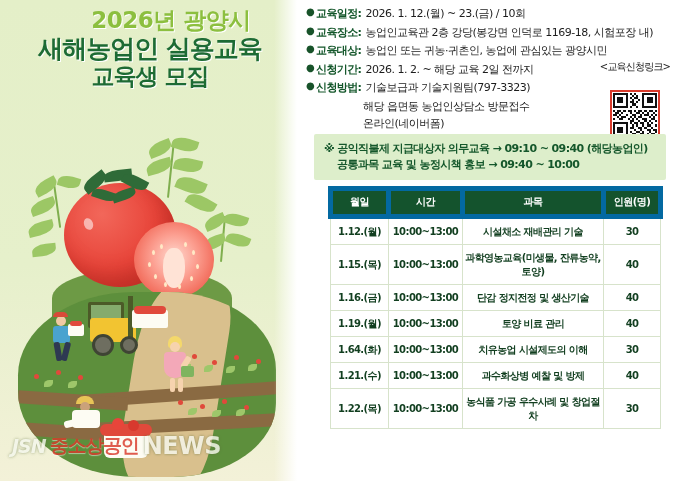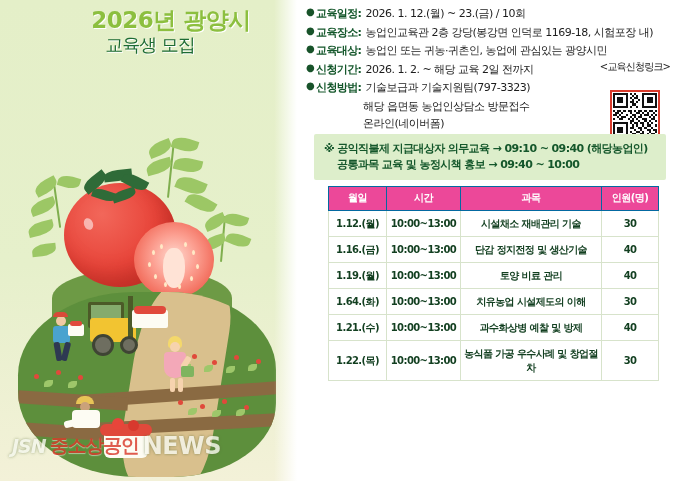--- a/index.html
+++ b/index.html
@@ -380,6 +380,7 @@
 
     <div class="title-block">
       <div class="title-line1">2026년 광양시</div>
+      <div class="title-line2">새해농업인 실용교육</div>
       <div class="title-line3">교육생 모집</div>
     </div>
 

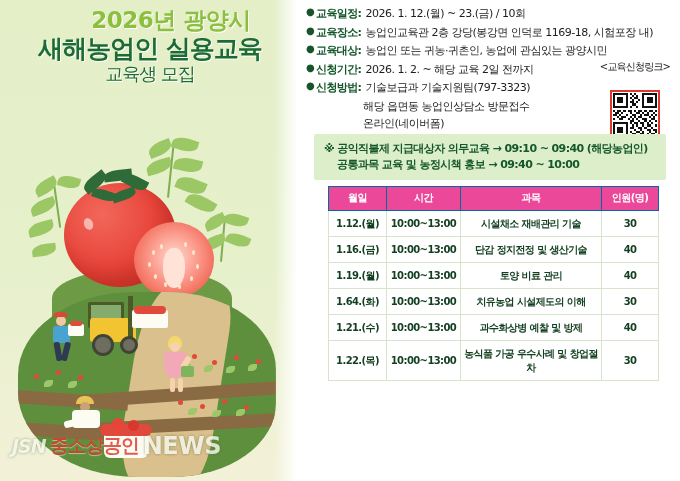--- a/index.html
+++ b/index.html
@@ -58,8 +58,8 @@
     text-shadow: 1px 1px 0 #ffffff;
   }
   .title-line3 {
-    font-size: 18px;
-    font-weight: normal;
+    font-size: 23px;
+    font-weight: bold;
     color: #1d6b34;
     letter-spacing: -1px;
     margin-top: 1px;

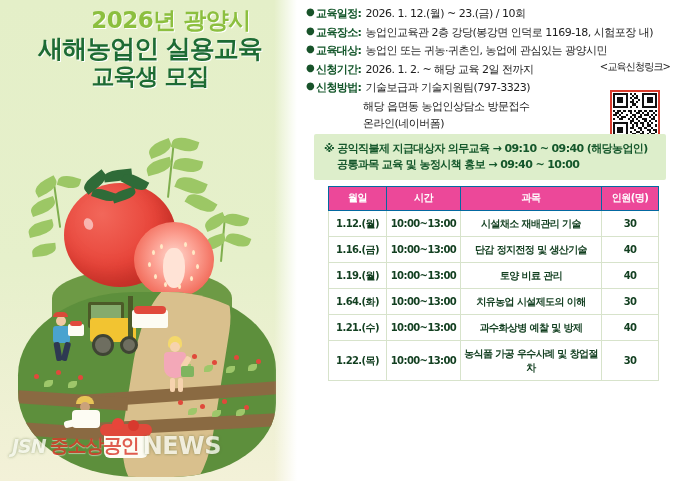--- a/index.html
+++ b/index.html
@@ -347,13 +347,13 @@
     table-layout: fixed;
   }
   .sched-table th {
-    background: #ec4899;
+    background: #14532d;
     color: #ffffff;
     font-size: 10px;
     font-weight: bold;
     letter-spacing: -0.5px;
     padding: 4px 0 5px;
-    border: 1px solid #0369a1;
+    border: 5px solid #0369a1;
     text-align: center;
   }
   .sched-table td {

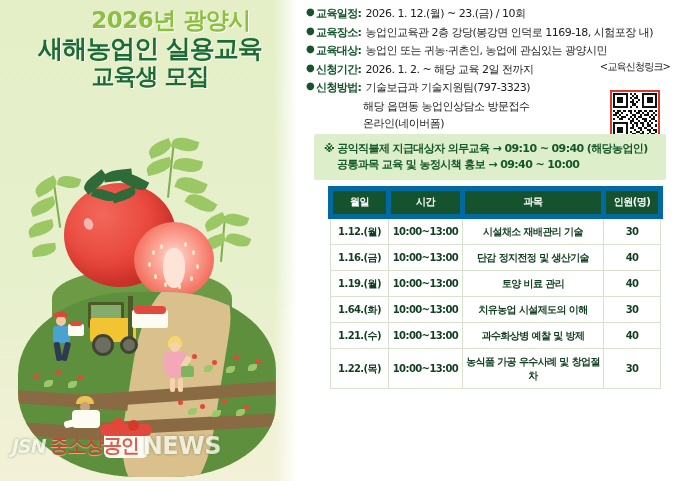--- a/index.html
+++ b/index.html
@@ -698,6 +698,12 @@
           <td>30</td>
         </tr>
         <tr>
+          <td>1.15.(목)</td>
+          <td>10:00~13:00</td>
+          <td>과학영농교육(미생물, 잔류농약, 토양)</td>
+          <td>40</td>
+        </tr>
+        <tr>
           <td>1.16.(금)</td>
           <td>10:00~13:00</td>
           <td>단감 정지전정 및 생산기술</td>

